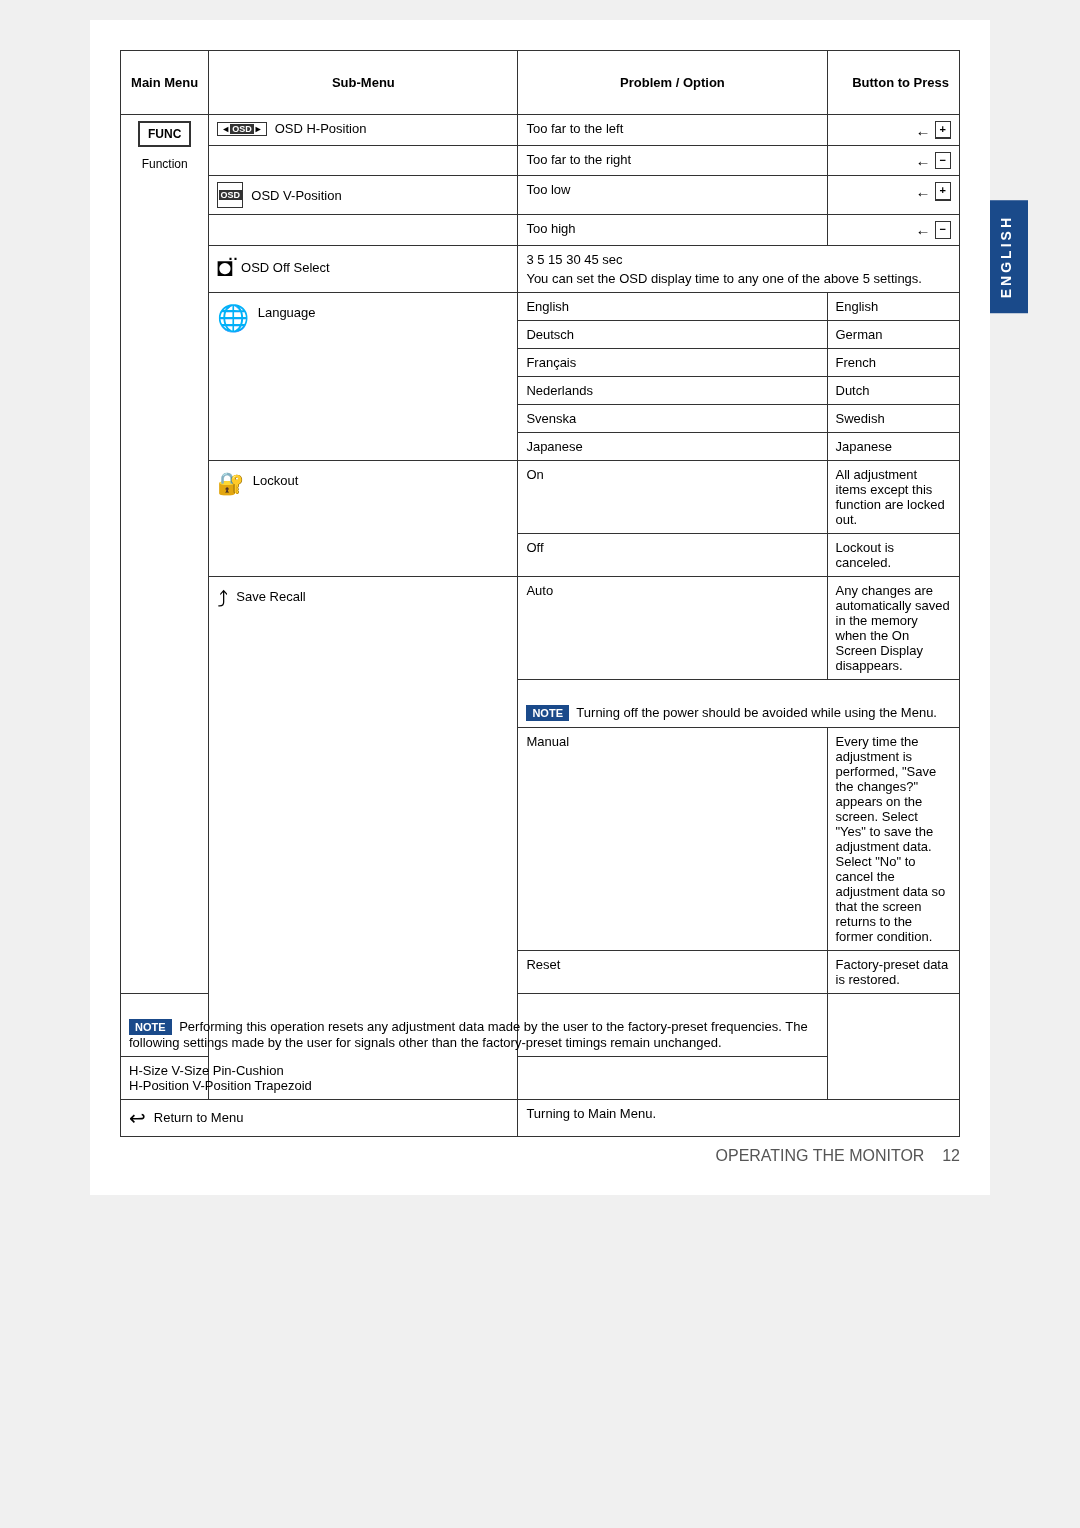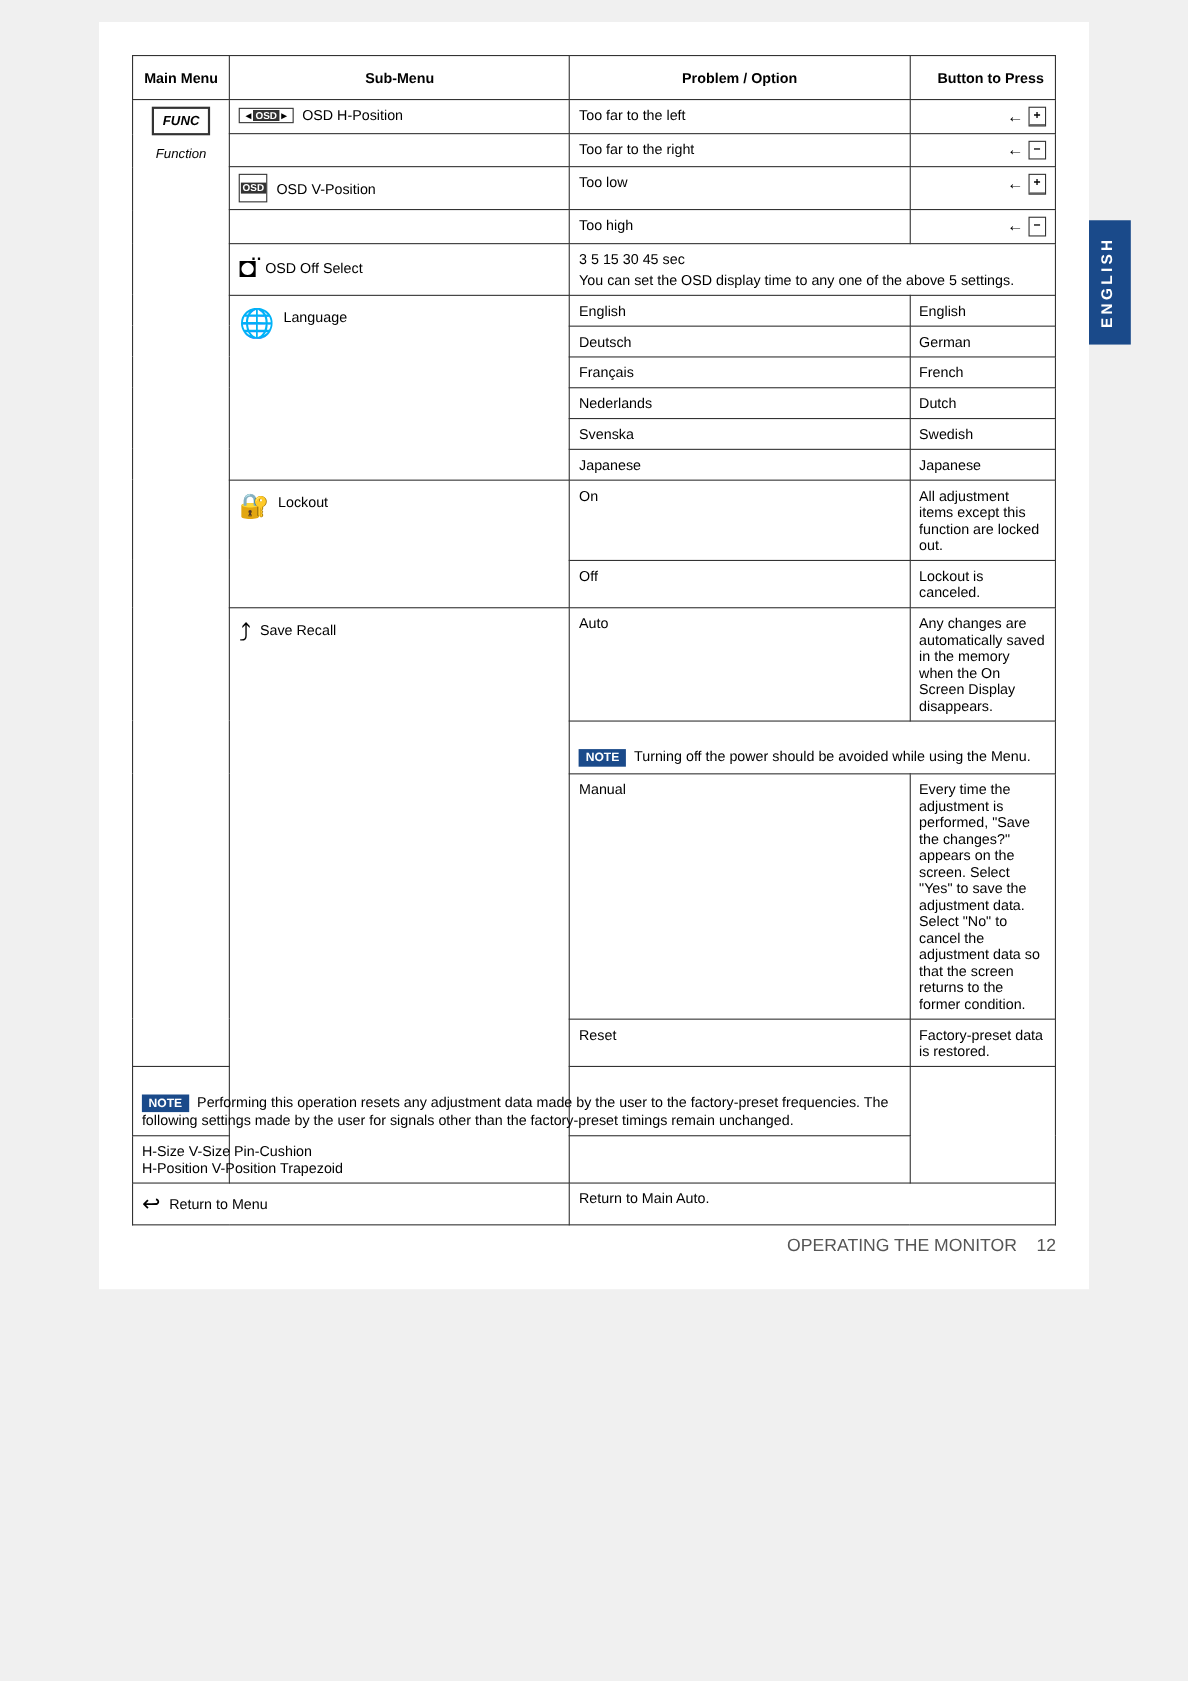--- a/index.html
+++ b/index.html
@@ -50,7 +50,7 @@
       background: white;
       font-weight: bold;
       font-size: 13px;
-      padding: 12px 10px;
+      padding: 24px 10px;
     }
     .col-main-menu { width: 80px; text-align: center; }
     .col-sub-menu { width: 280px; }

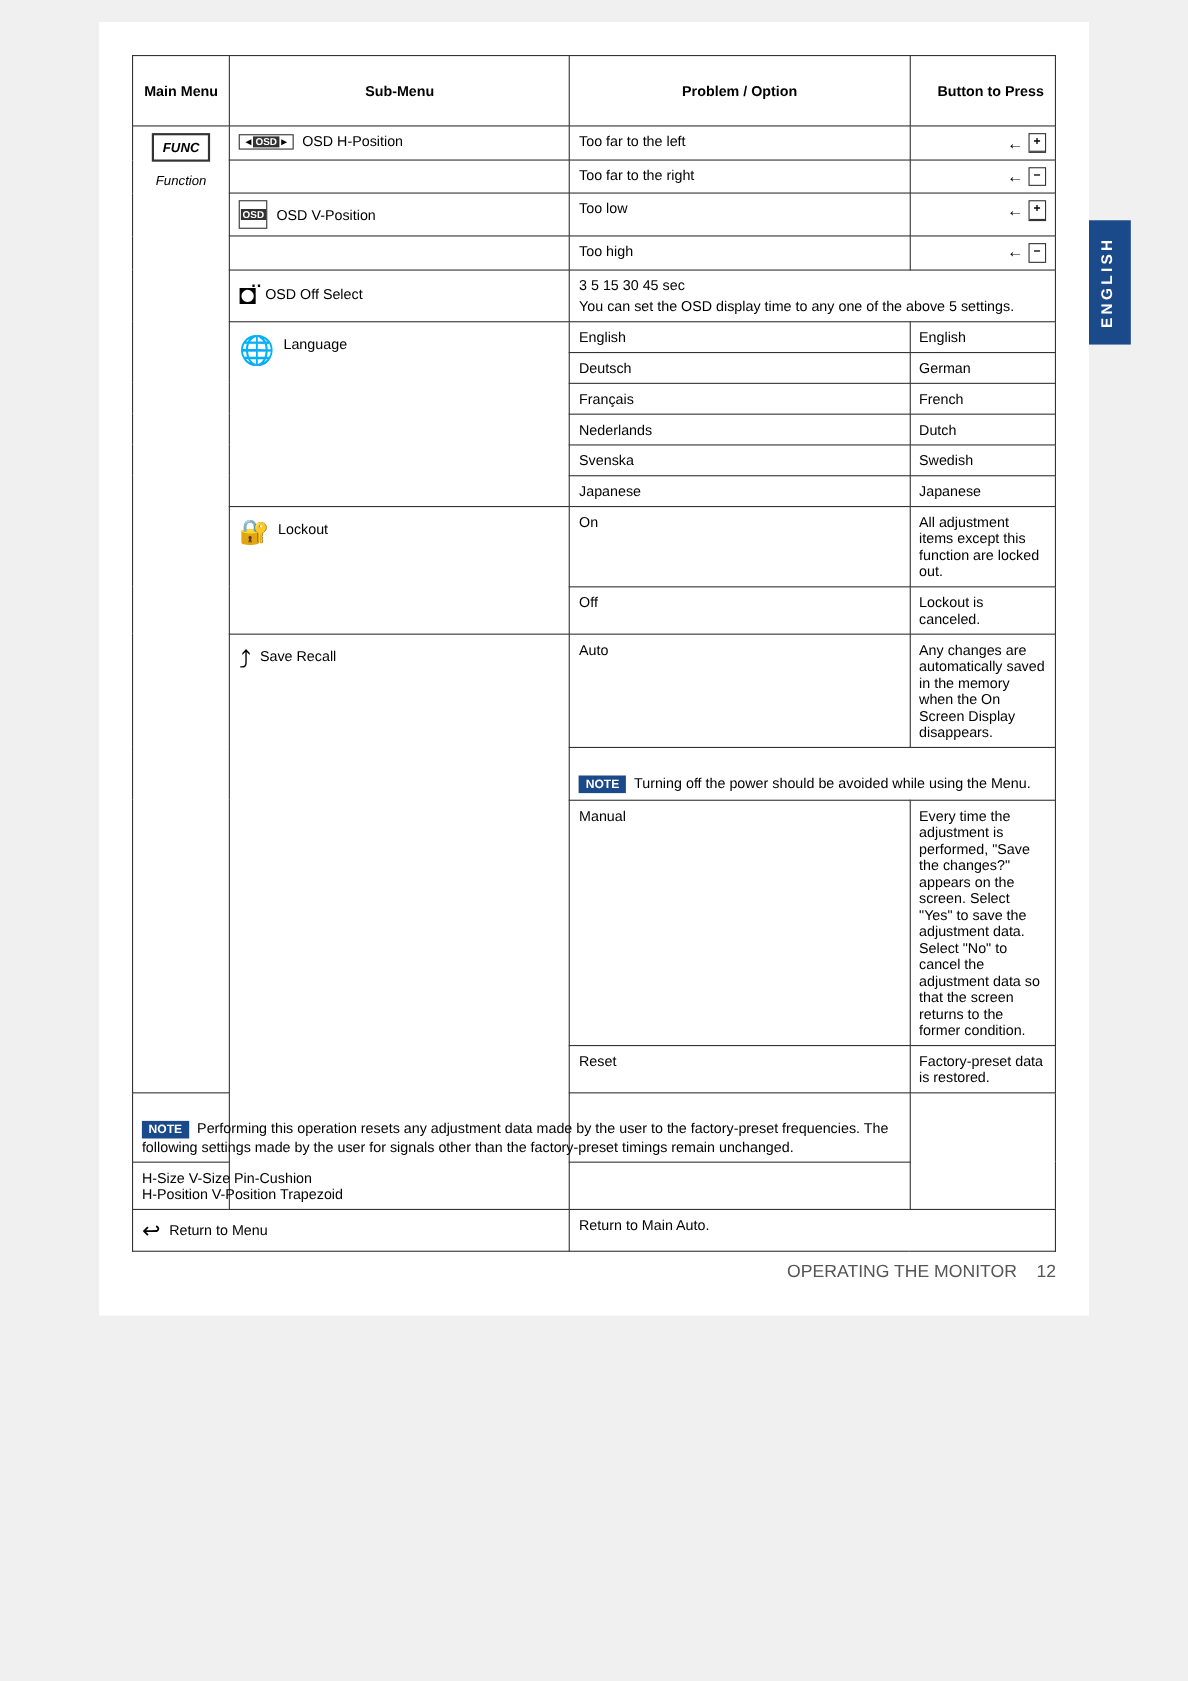--- a/index.html
+++ b/index.html
@@ -67,7 +67,6 @@
     .main-menu-cell {
       text-align: center;
       vertical-align: middle;
-      font-style: italic;
     }
     .func-box {
       border: 2px solid #333;

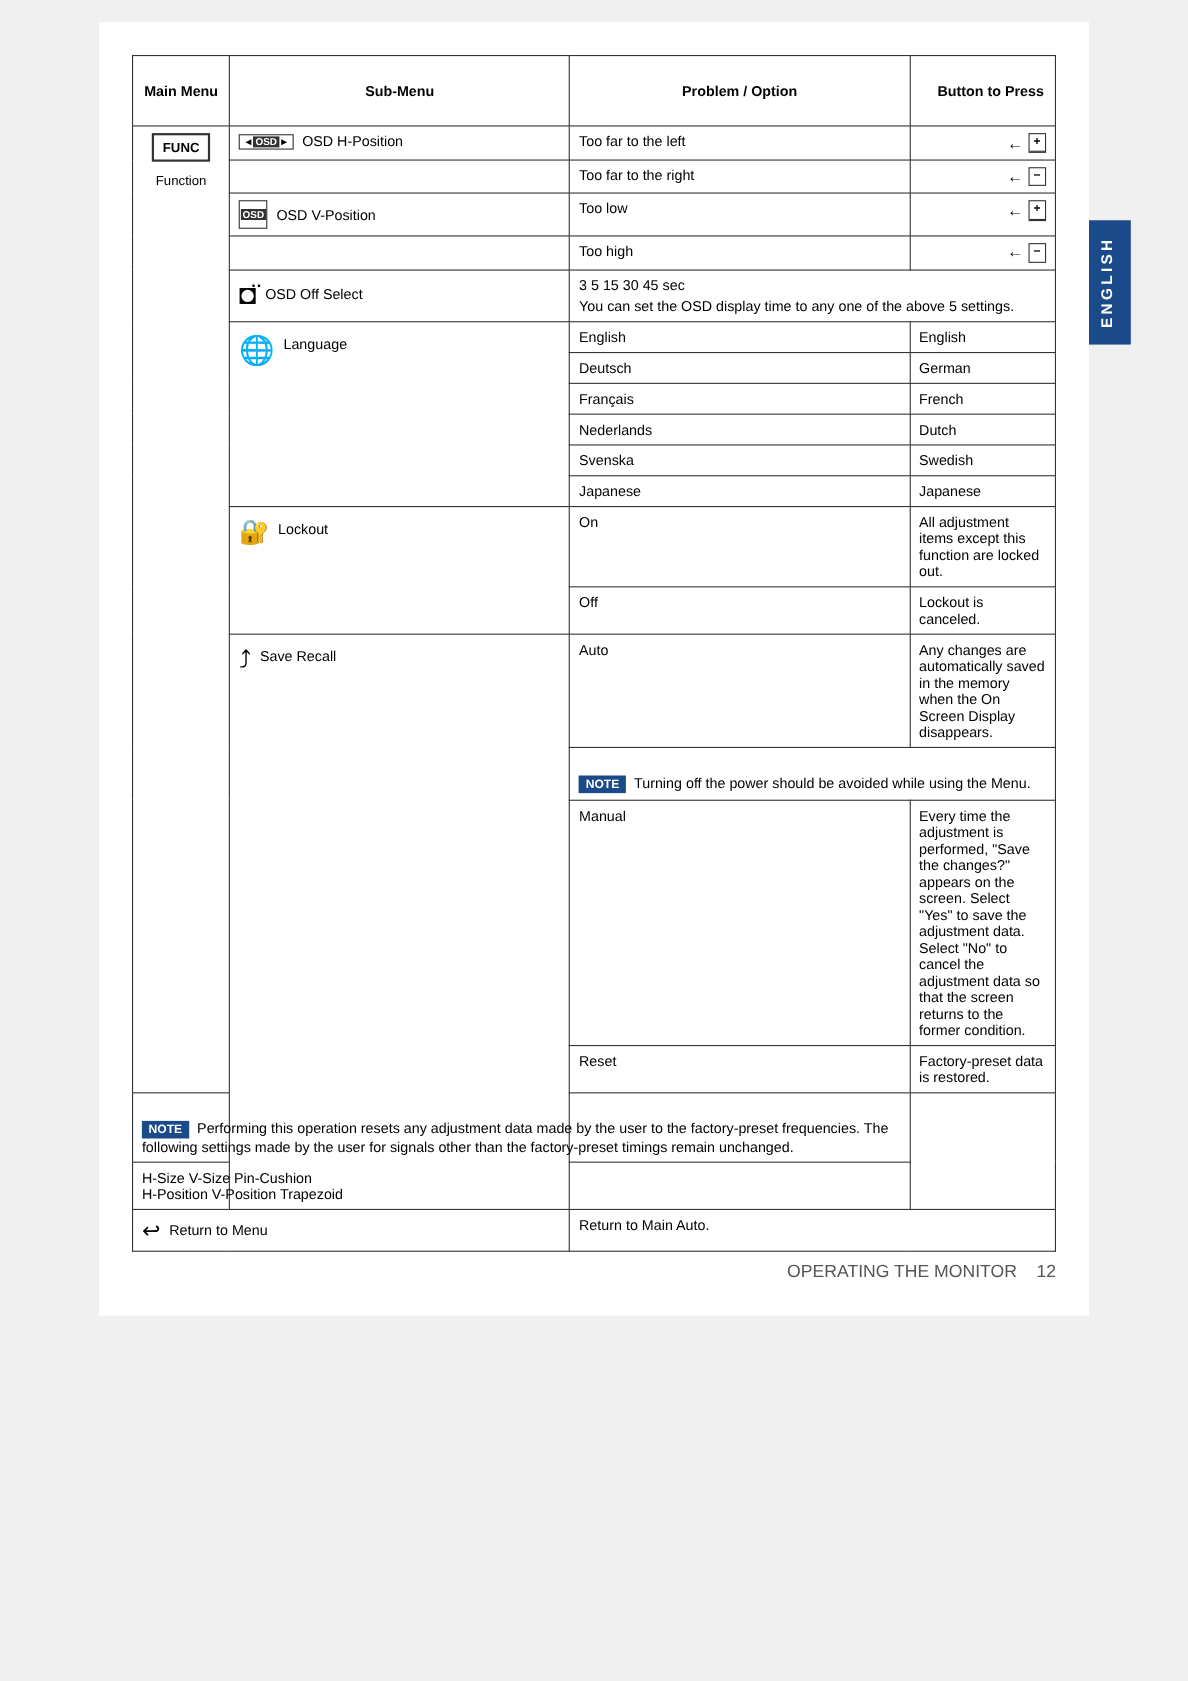--- a/index.html
+++ b/index.html
@@ -316,7 +316,7 @@
             <span>Return to Menu</span>
           </div>
         </td>
-        <td colspan="2">Return to Main Auto.</td>
+        <td colspan="2">Turning to Main Menu.</td>
       </tr>
     </tbody>
   </table>

